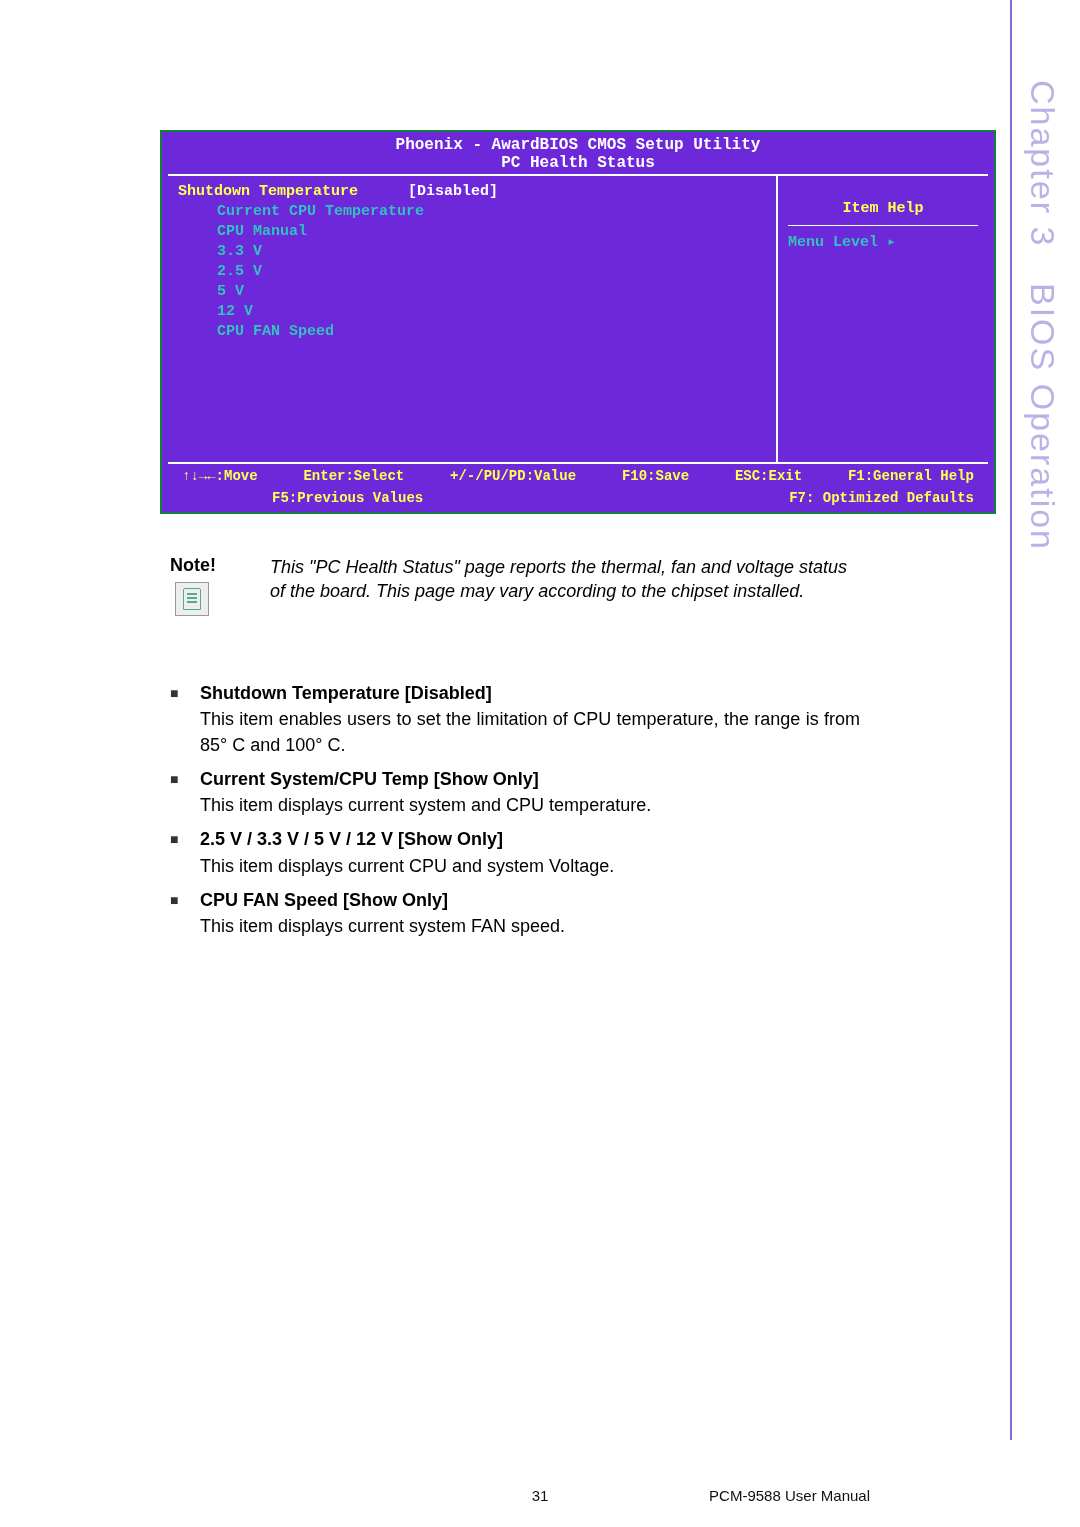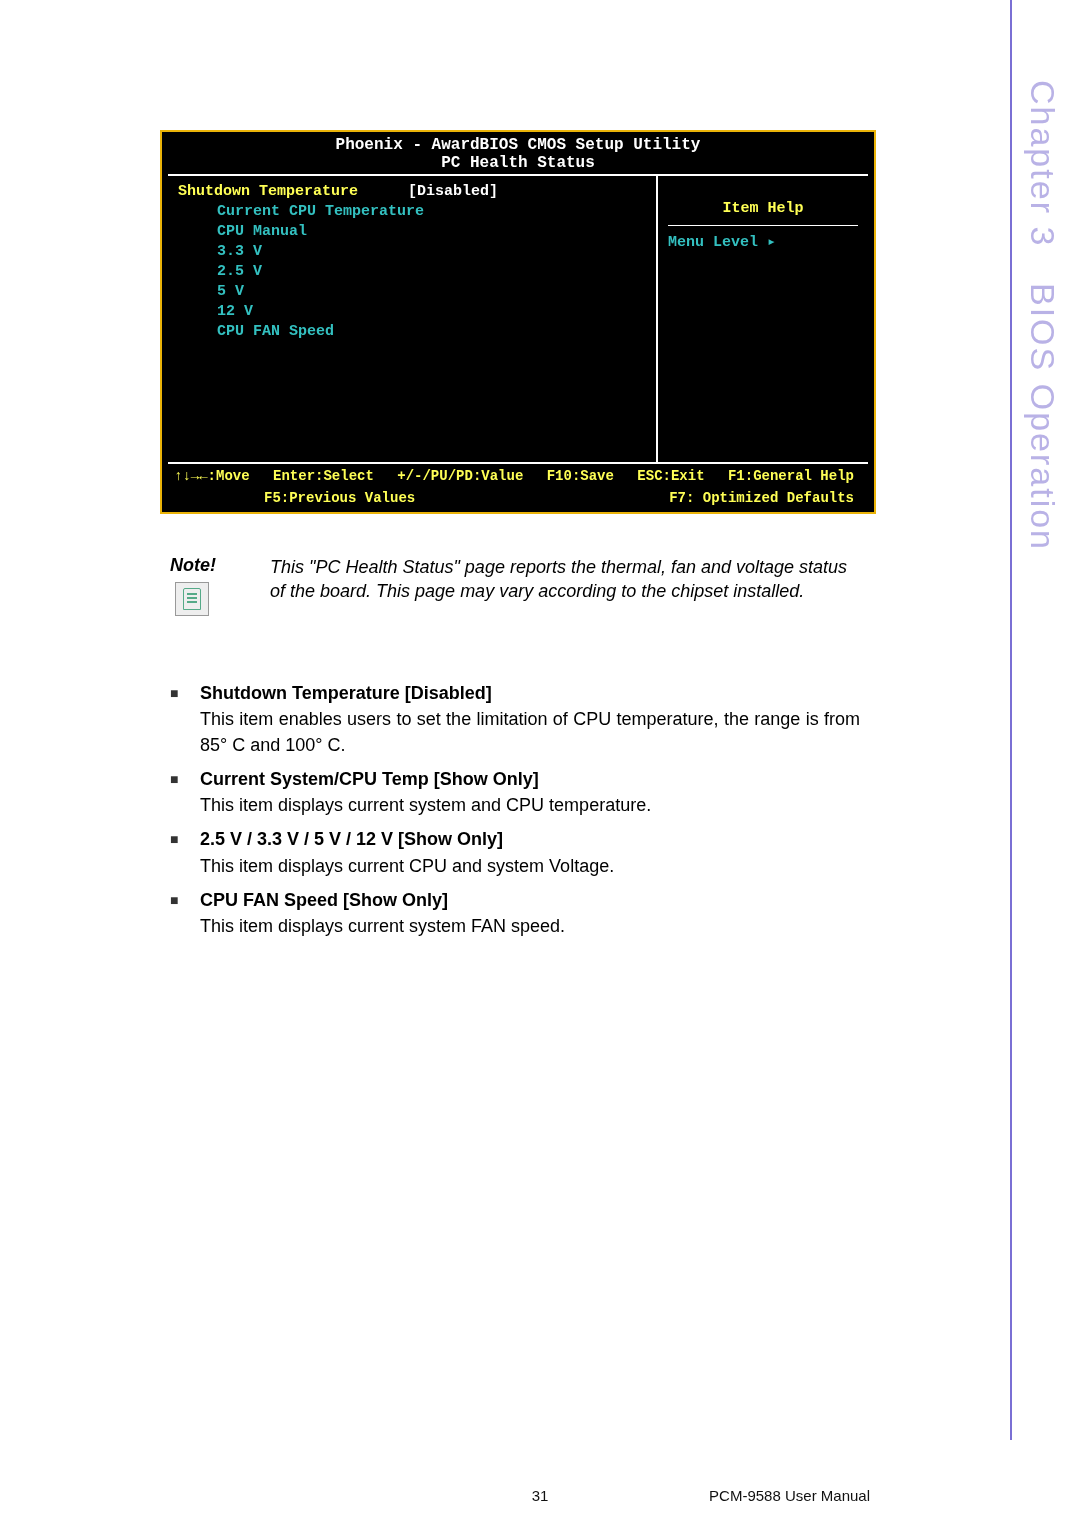--- a/index.html
+++ b/index.html
@@ -12,7 +12,7 @@
   .heading { position: absolute; left: 90px; top: 85px; font-size: 24px; font-weight: bold; }
   .heading-num { color: #000; }
   .heading-title { color: #1a73c8; margin-left: 10px; }
-  .bios-shot { position: absolute; left: 160px; top: 130px; width: 716px; background: #000000; border: 2px solid #eab308; }
+  .bios-shot { position: absolute; left: 160px; top: 130px; width: 836px; background: #6d28d9; border: 2px solid #15803d; }
   .bios-title { color: #fff; font-family: 'Courier New', monospace; font-size: 16px; font-weight: bold; text-align: center; padding: 4px 0 0 0; }
   .bios-sub { color: #fff; font-family: 'Courier New', monospace; font-size: 16px; font-weight: bold; text-align: center; padding: 0 0 2px 0; }
   .bios-body { display: flex; border-top: 2px solid #fff; border-bottom: 2px solid #fff; margin: 0 6px; }

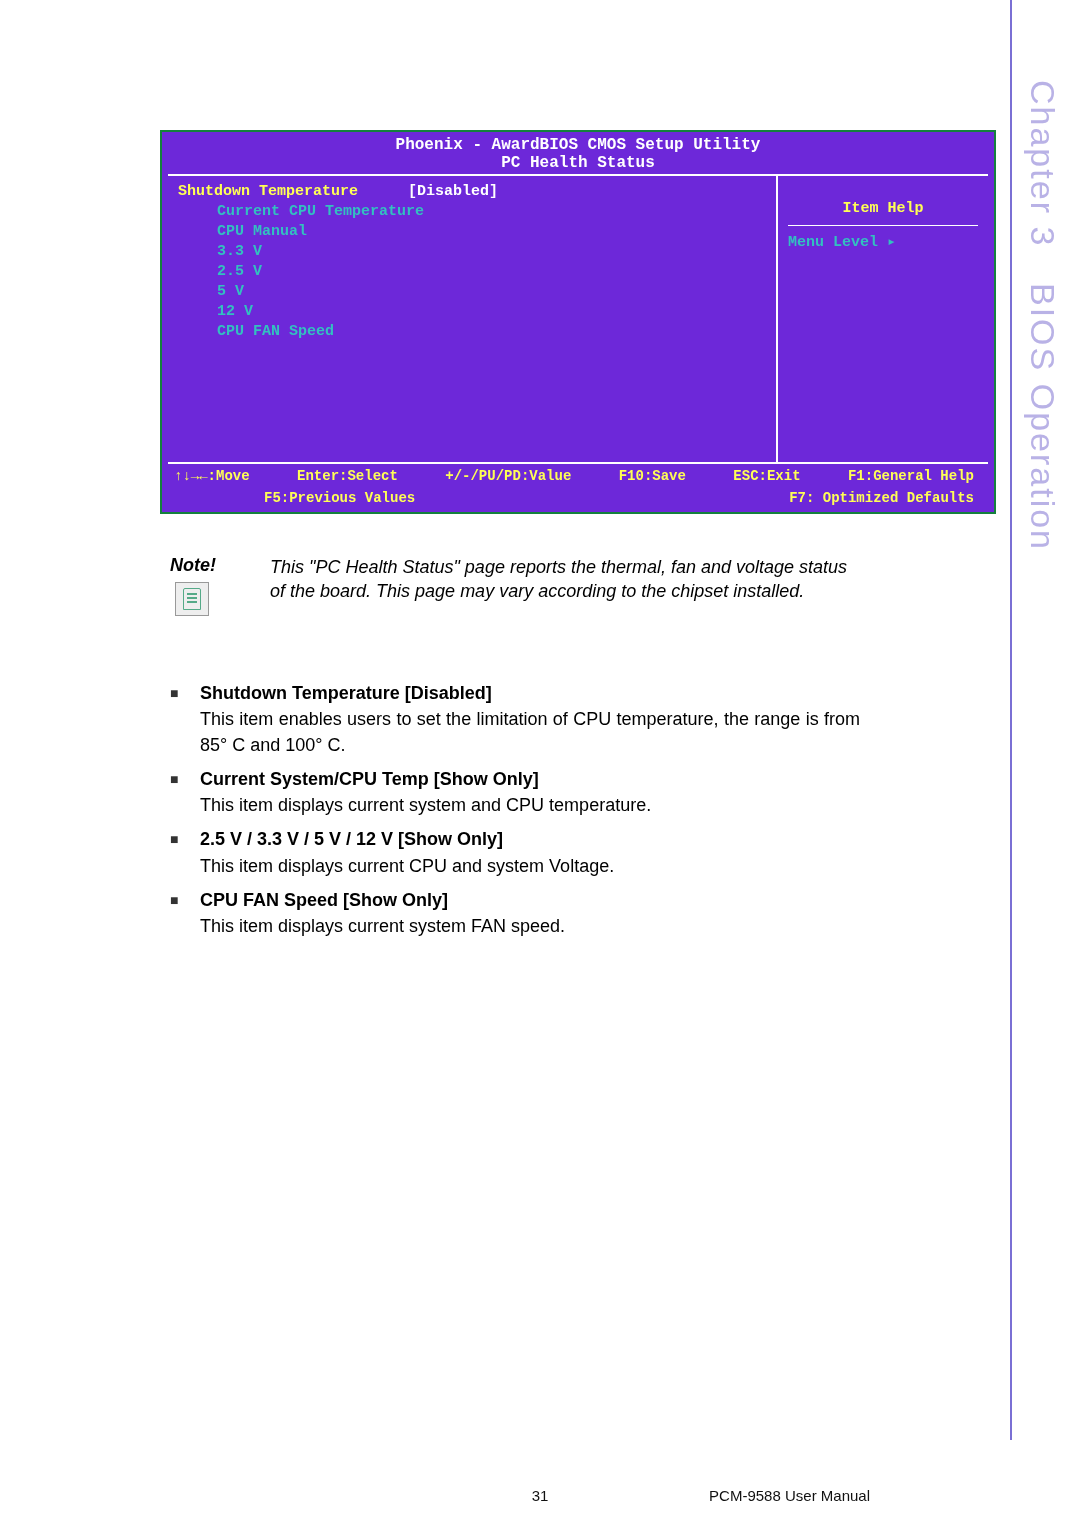--- a/index.html
+++ b/index.html
@@ -23,7 +23,7 @@
   .bios-label { color: #ffff55; font-weight: bold; width: 230px; }
   .bios-val { color: #fff; font-weight: bold; }
   .bios-ro { color: #33c0c0; font-weight: bold; margin-left: 39px; }
-  .bios-foot { color: #ffff55; font-family: 'Courier New', monospace; font-size: 14px; font-weight: bold; padding: 4px 12px 6px 12px; display: flex; justify-content: space-between; flex-wrap: wrap; }
+  .bios-foot { color: #ffff55; font-family: 'Courier New', monospace; font-size: 14px; font-weight: bold; padding: 4px 12px 6px 20px; display: flex; justify-content: space-between; flex-wrap: wrap; }
   .bios-foot span { white-space: nowrap; margin-right: 8px; }
   .bios-menu-level { color: #33c0c0; font-weight: bold; }
   .bios-divider { border-top: 1px solid #fff; margin: 6px 0; }

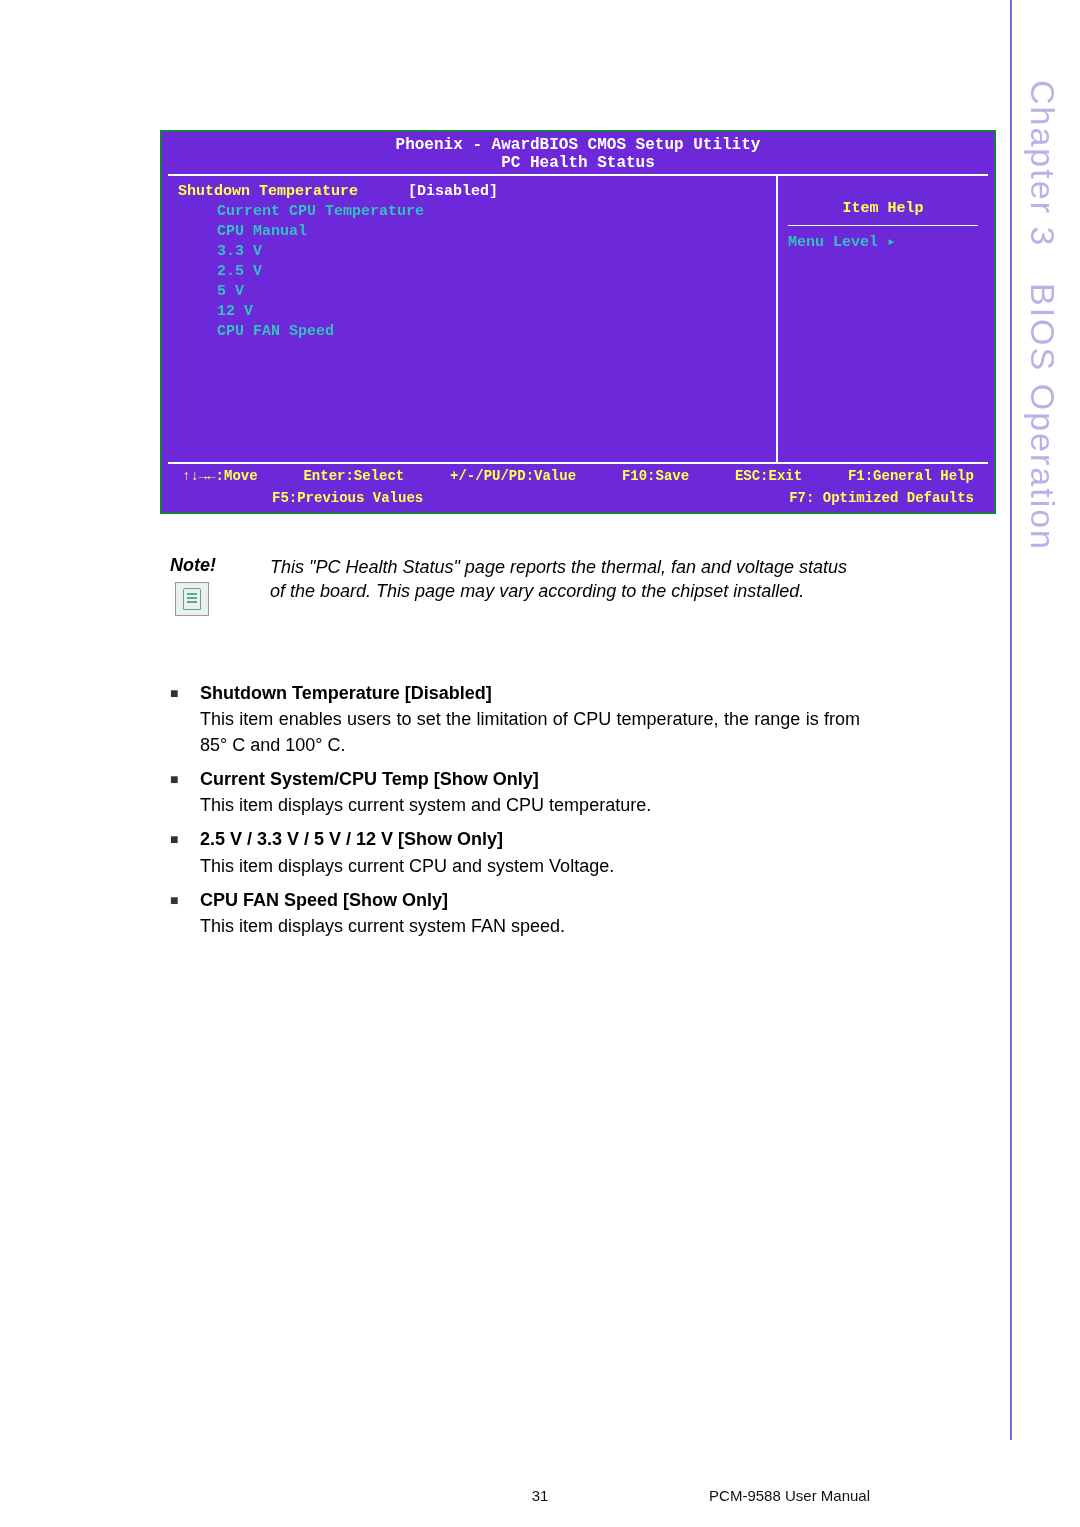--- a/index.html
+++ b/index.html
@@ -28,7 +28,7 @@
   .bios-menu-level { color: #33c0c0; font-weight: bold; }
   .bios-divider { border-top: 1px solid #fff; margin: 6px 0; }
   .note-block { position: absolute; left: 170px; top: 555px; width: 690px; display: flex; }
-  .note-label { font-style: italic; font-weight: bold; font-size: 18px; width: 100px; }
+  .note-label { font-weight: bold; font-size: 18px; width: 100px; }
   .note-text { font-style: italic; font-size: 18px; line-height: 1.35; flex: 1; }
   .note-icon { position: absolute; left: 175px; top: 582px; width: 34px; height: 34px; border: 1px solid #999; background: #eee; display: flex; align-items: center; justify-content: center; }
   .note-icon-inner { width: 18px; height: 22px; border: 1px solid #5a8; border-radius: 2px 2px 0 0; position: relative; }

